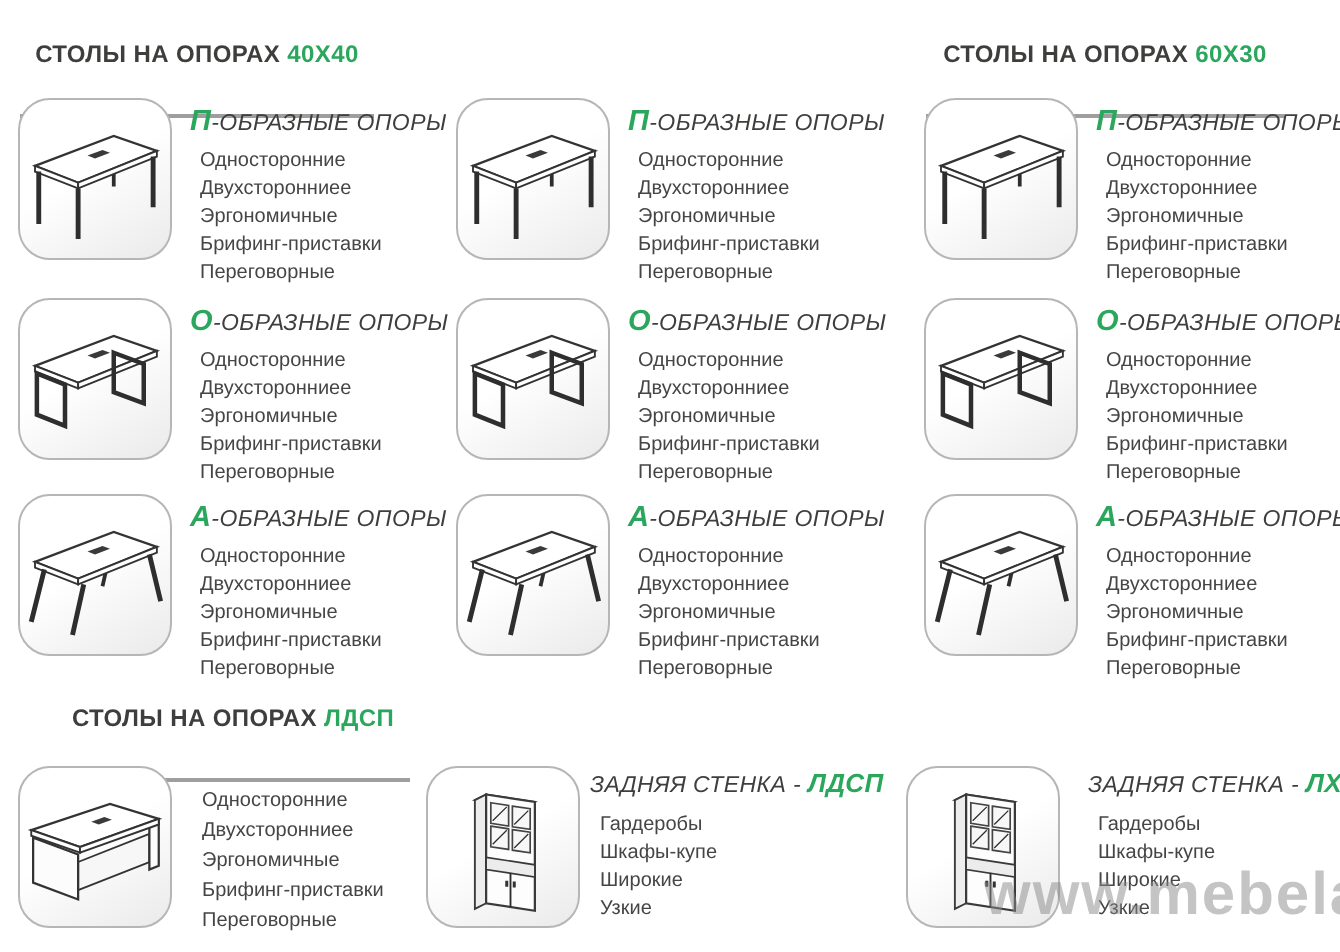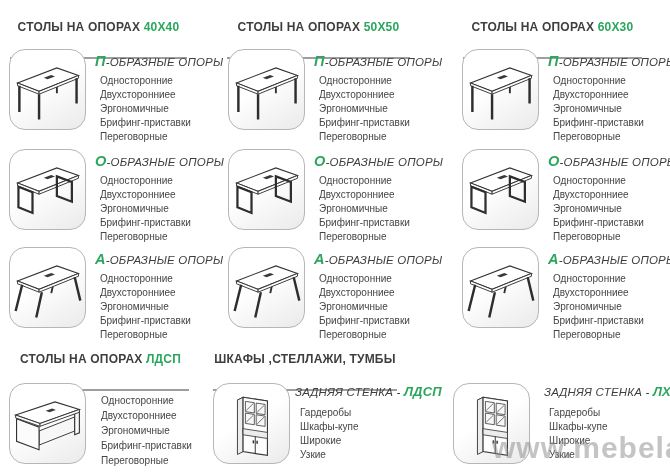--- a/index.html
+++ b/index.html
@@ -86,10 +86,6 @@
     <span>СТОЛЫ НА ОПОРАХ</span>
     <span class="accent">40Х40</span>
   </div>
-  <div class="hdr" style="left:227px;top:20px;width:183px;">
-    <span>СТОЛЫ НА ОПОРАХ</span>
-    <span class="accent">50Х50</span>
-  </div>
   <div class="hdr" style="left:463px;top:20px;width:179px;">
     <span>СТОЛЫ НА ОПОРАХ</span>
     <span class="accent">60Х30</span>

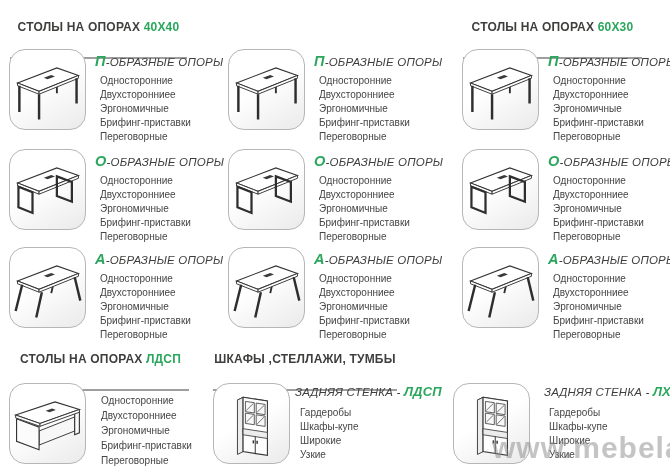--- a/index.html
+++ b/index.html
@@ -265,7 +265,7 @@
     </div>
   </div>
 
-  <div class="hdr" style="left:12px;top:352px;width:177px;">
+  <div class="hdr" style="left:28px;top:352px;width:177px;">
     <span>СТОЛЫ НА ОПОРАХ</span>
     <span class="accent">ЛДСП</span>
   </div>

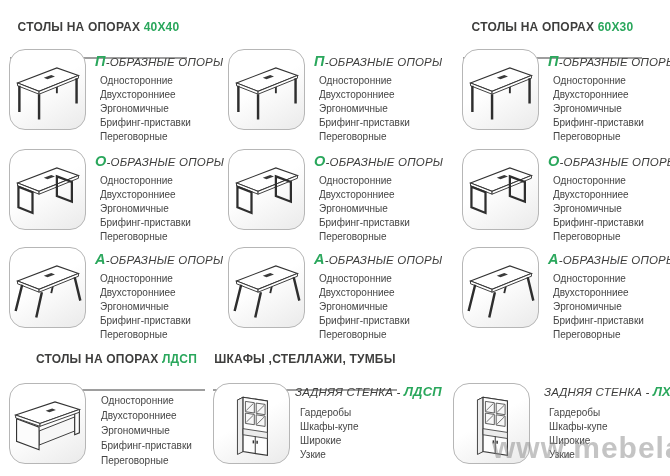--- a/index.html
+++ b/index.html
@@ -269,9 +269,6 @@
     <span>СТОЛЫ НА ОПОРАХ</span>
     <span class="accent">ЛДСП</span>
   </div>
-  <div class="hdr" style="left:213px;top:352px;width:184px;">
-    <span>ШКАФЫ ,СТЕЛЛАЖИ, ТУМБЫ</span>
-  </div>
 
   <div class="card no-title" style="left:9px;top:383px;">
     <div class="thumb">

